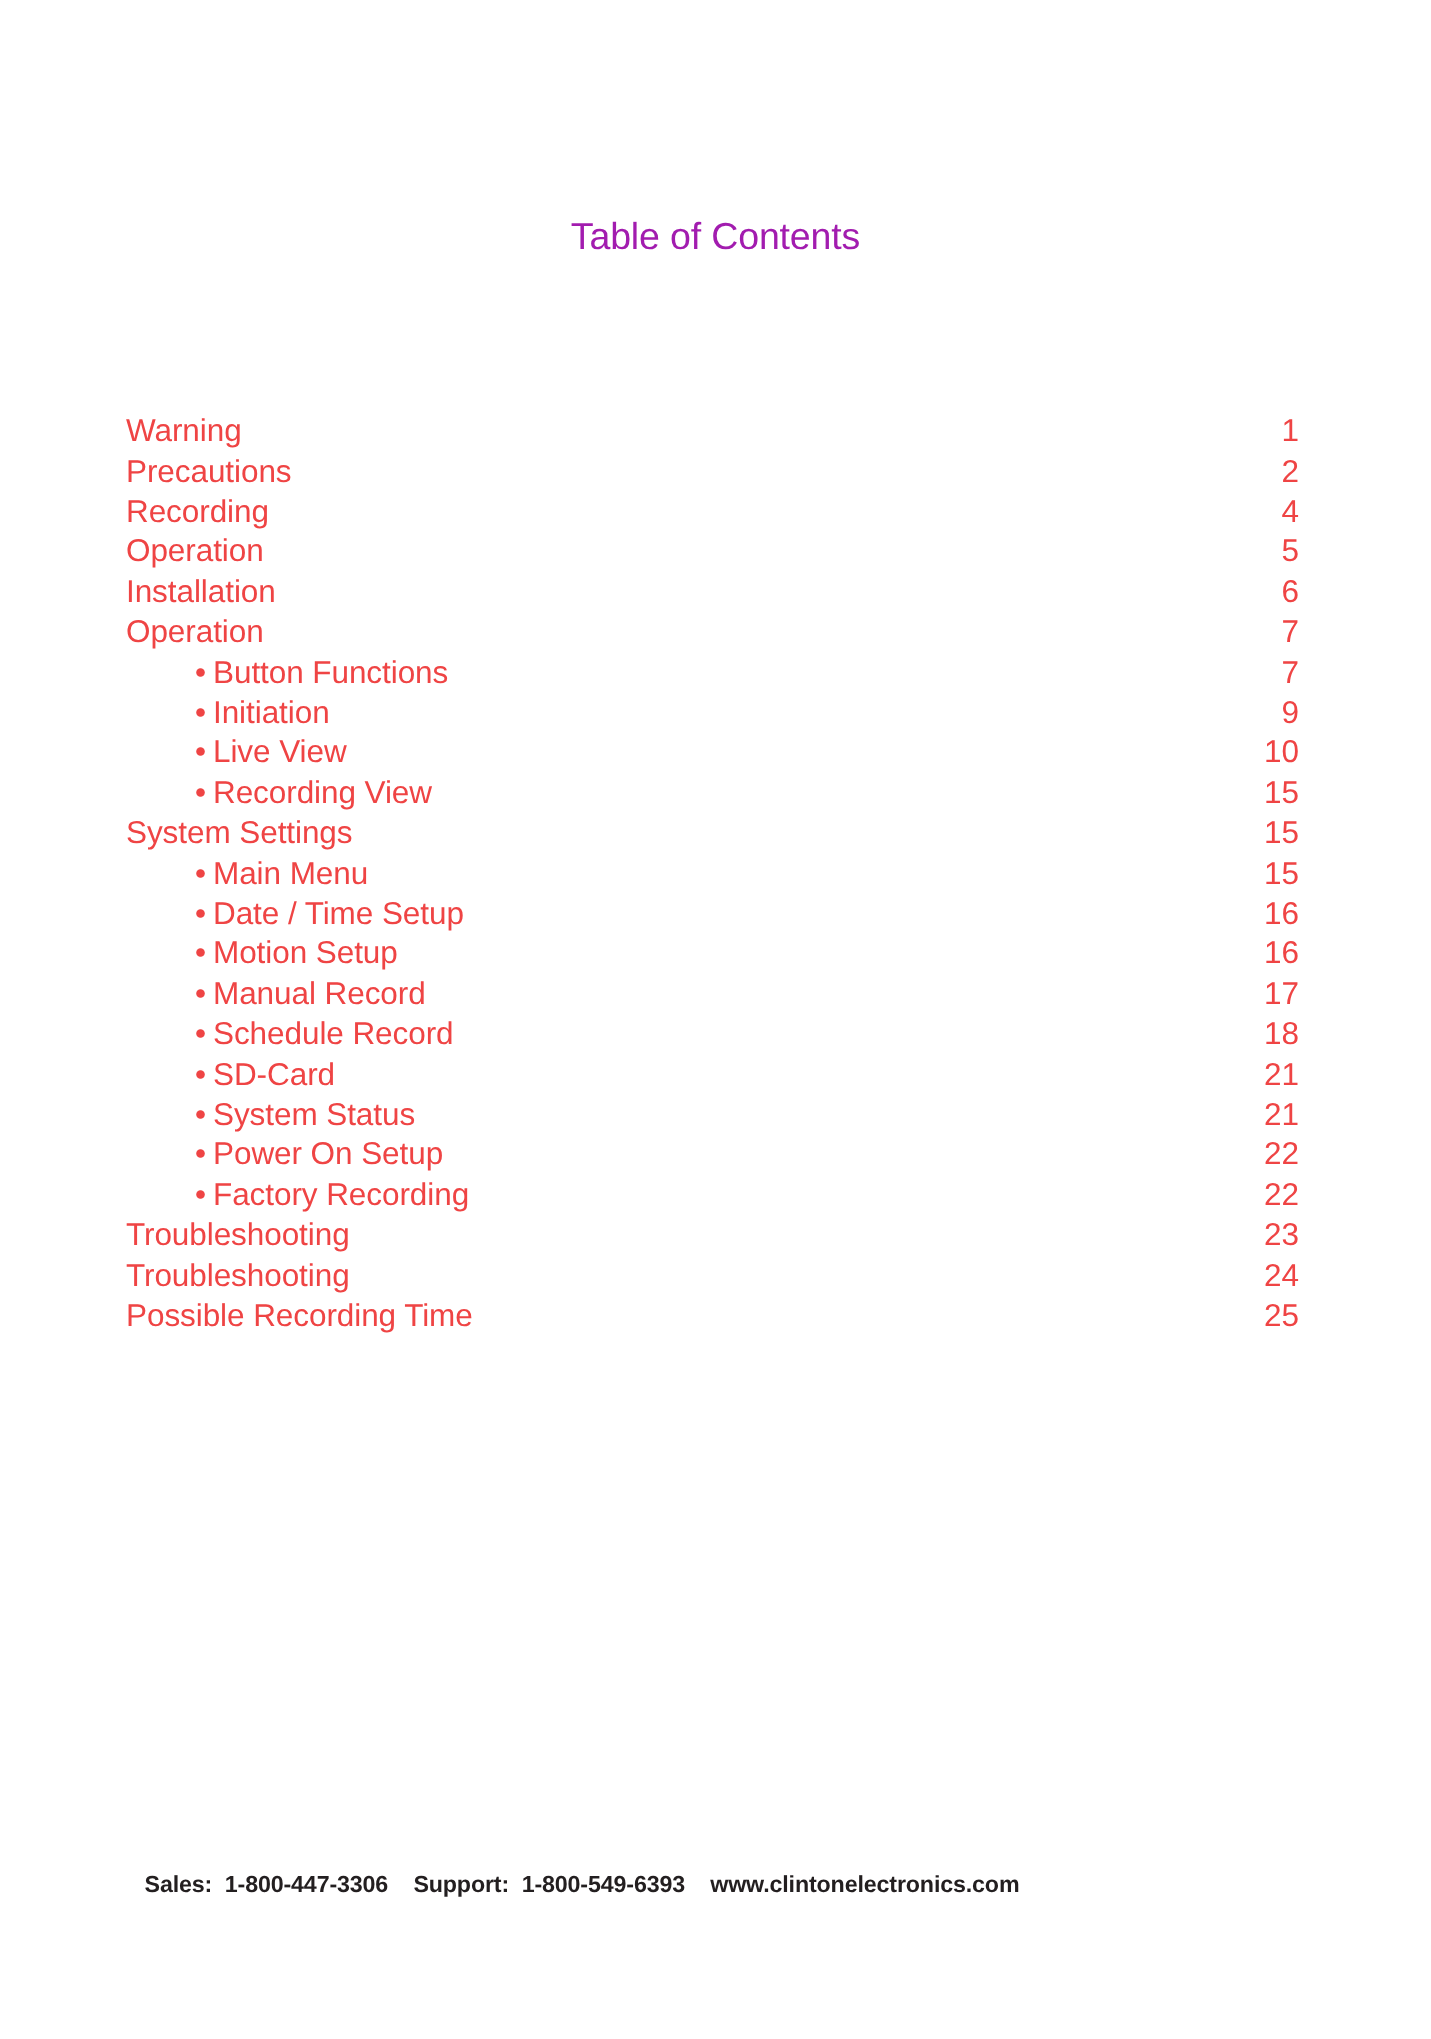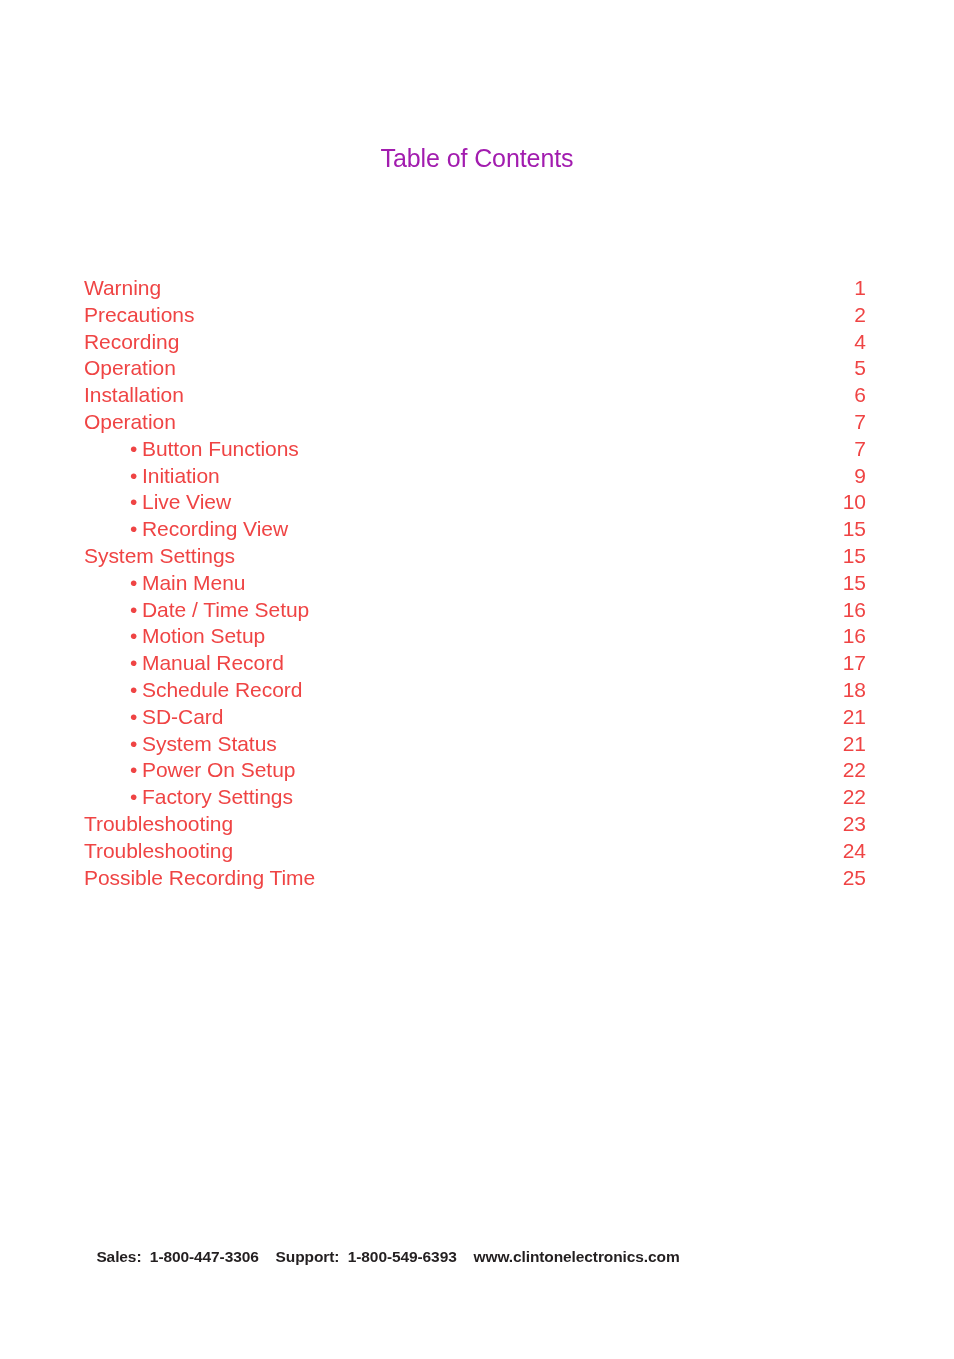--- a/index.html
+++ b/index.html
@@ -182,7 +182,7 @@
         <span class="pageno">22</span>
       </div>
       <div class="toc-row sub">
-        <span class="label"><span class="bullet">•</span><span>Factory Settings</span></span>
+        <span class="label"><span class="bullet">•</span><span>Factory Recording</span></span>
         <span class="filler"></span>
         <span class="pageno">22</span>
       </div>

